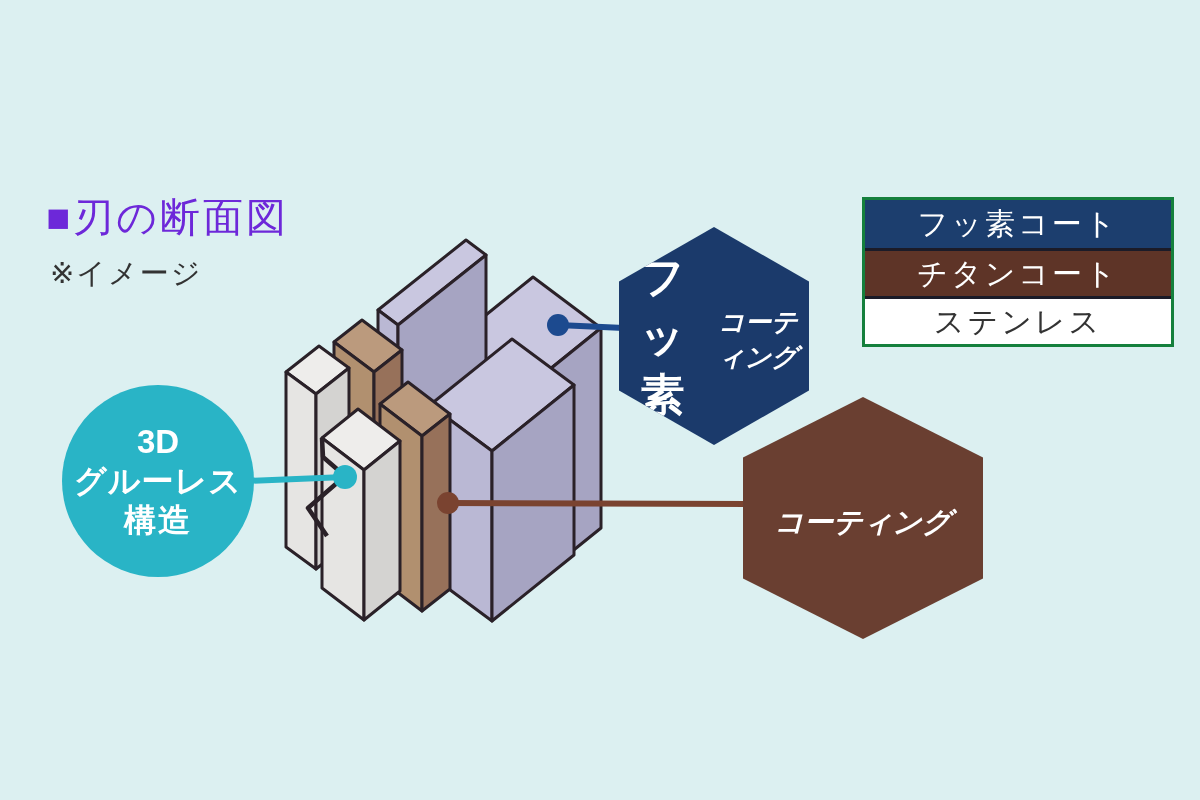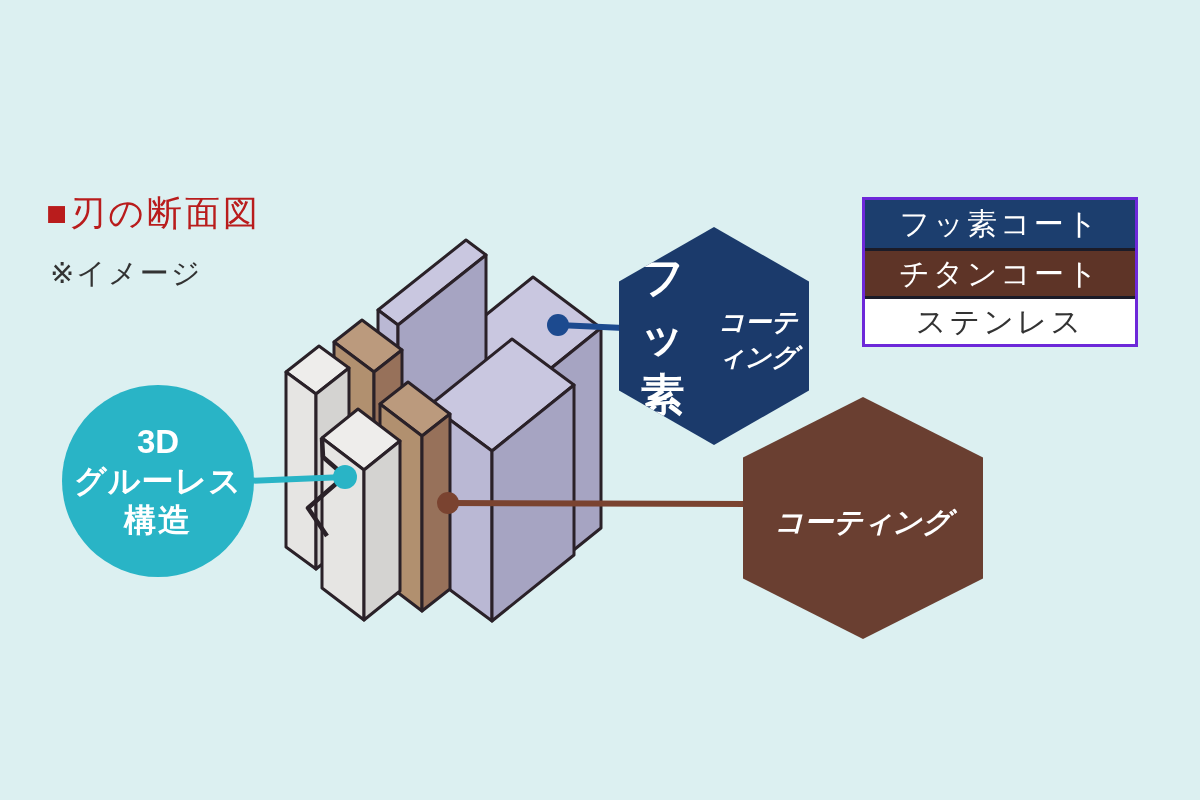--- a/index.html
+++ b/index.html
@@ -17,7 +17,7 @@
   
   #title {
     left: 46px; top: 190px;
-    font-size: 35px; color: #b91c1c; letter-spacing: 3px; font-weight: 500;
+    font-size: 40px; color: #6d28d9; letter-spacing: 3px; font-weight: 500;
   }
   #note {
     left: 50px; top: 254px;

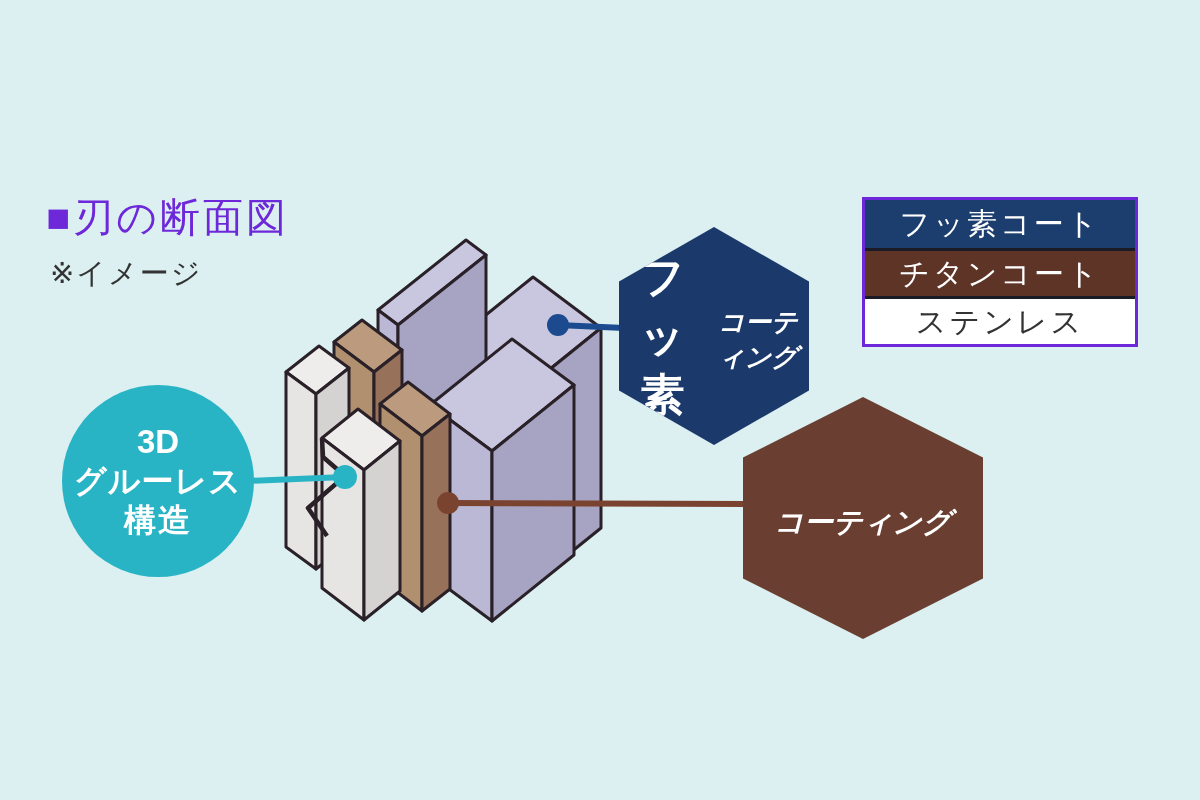--- a/index.html
+++ b/index.html
@@ -26,8 +26,8 @@
 
   
   #legend {
-    left: 862px; top: 197px; width: 276px;
-    border: 3px solid #6d28d9; background: #1b1b28;
+    left: 862px; top: 197px; width: 312px;
+    border: 3px solid #15803d; background: #1b1b28;
   }
   .legend-row {
     height: 48px; display: flex; align-items: center; justify-content: center;

